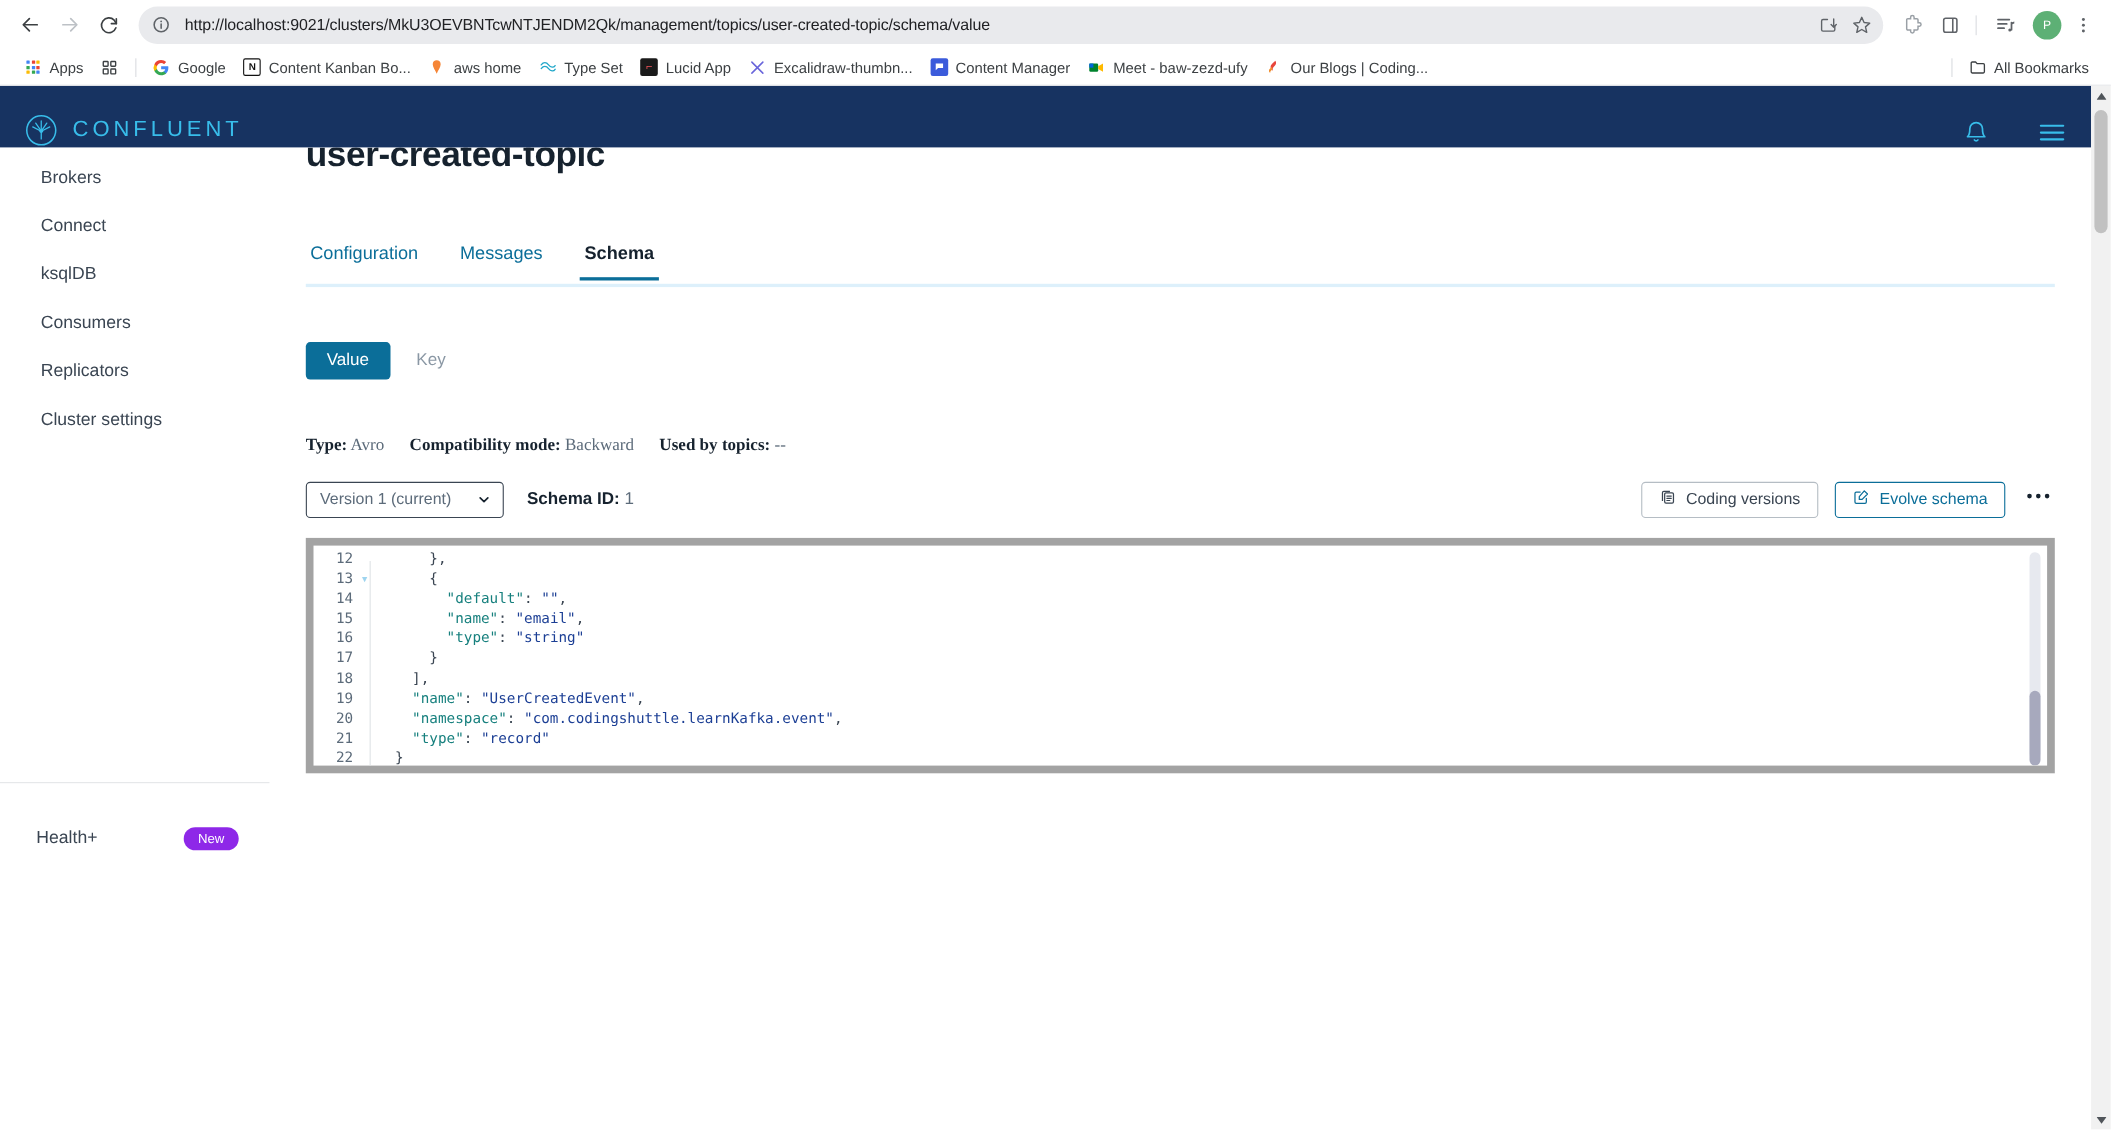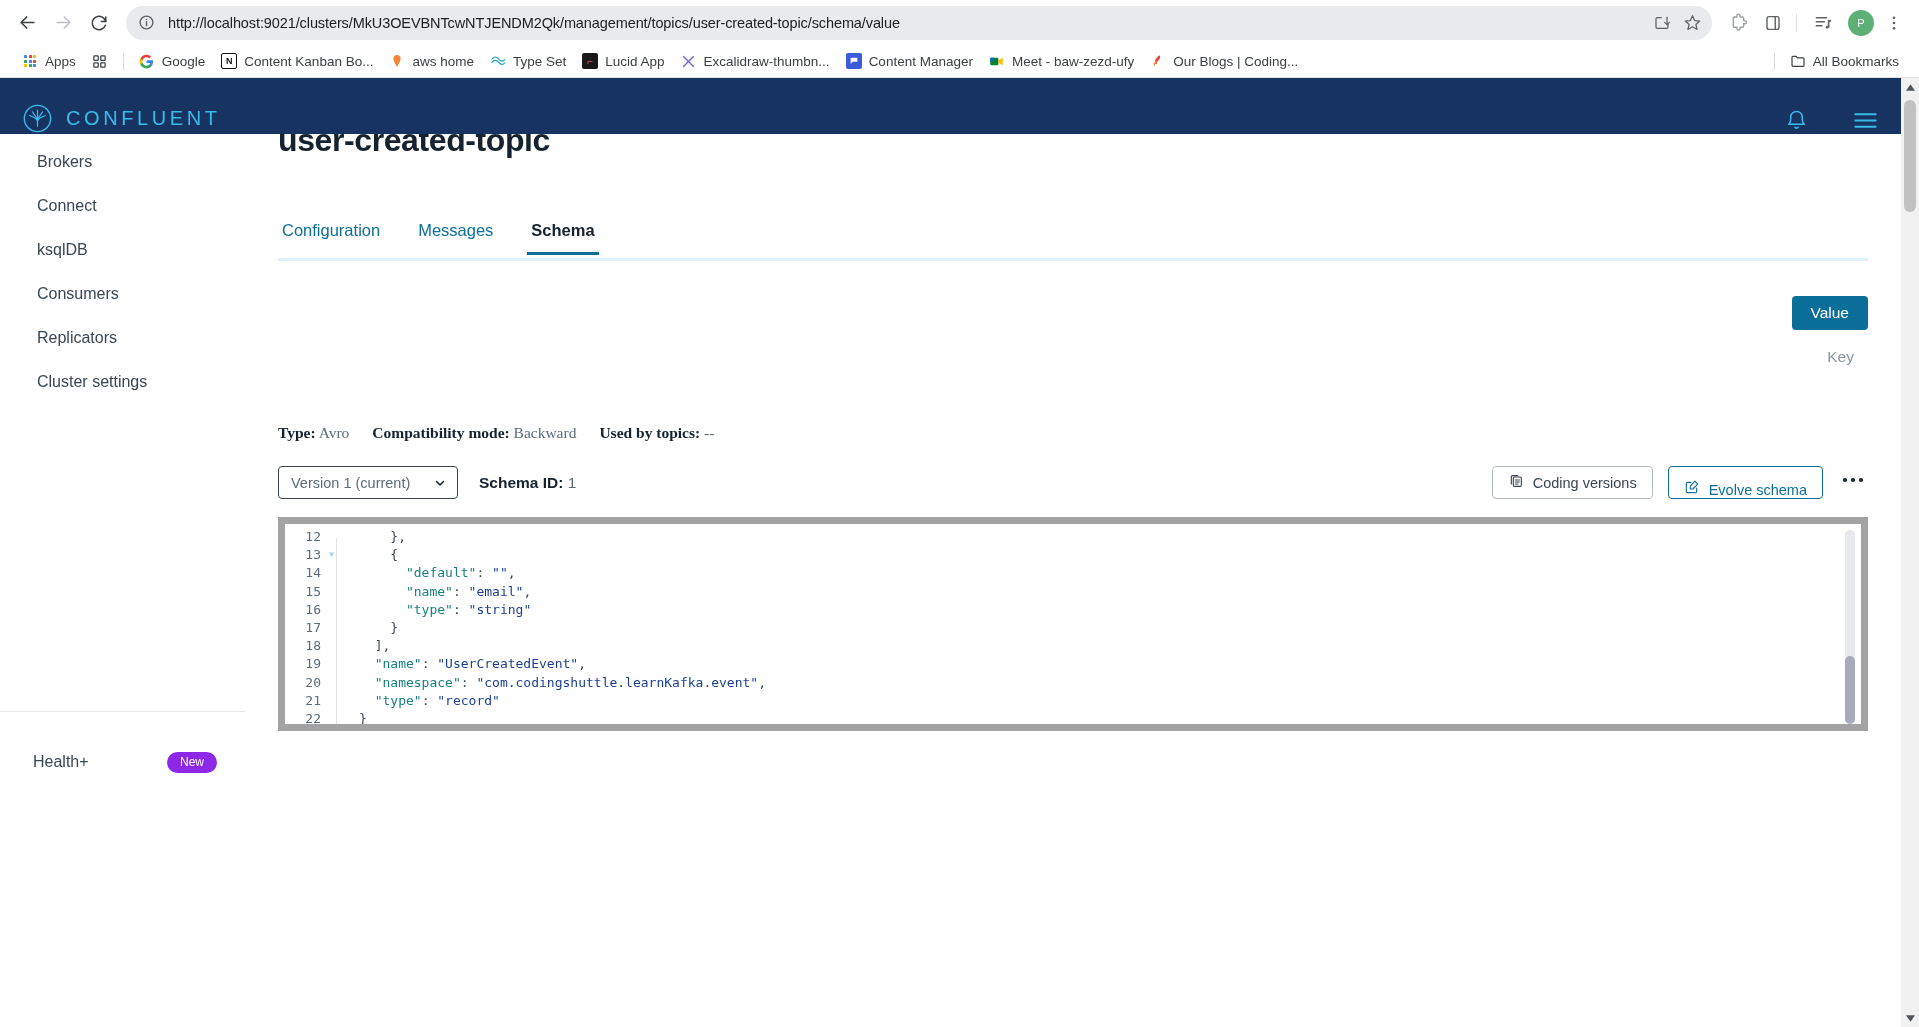--- a/index.html
+++ b/index.html
@@ -281,7 +281,7 @@
   }
 
   
-  #vk-row { margin-top: 35px; display: flex; align-items: flex-end; gap: 10px; flex-direction: column; }
+  #vk-row { margin-top: 50px; display: flex; align-items: flex-start; gap: 10px; }
   #btn-value {
     background: #0b6e99;
     color: #ffffff;

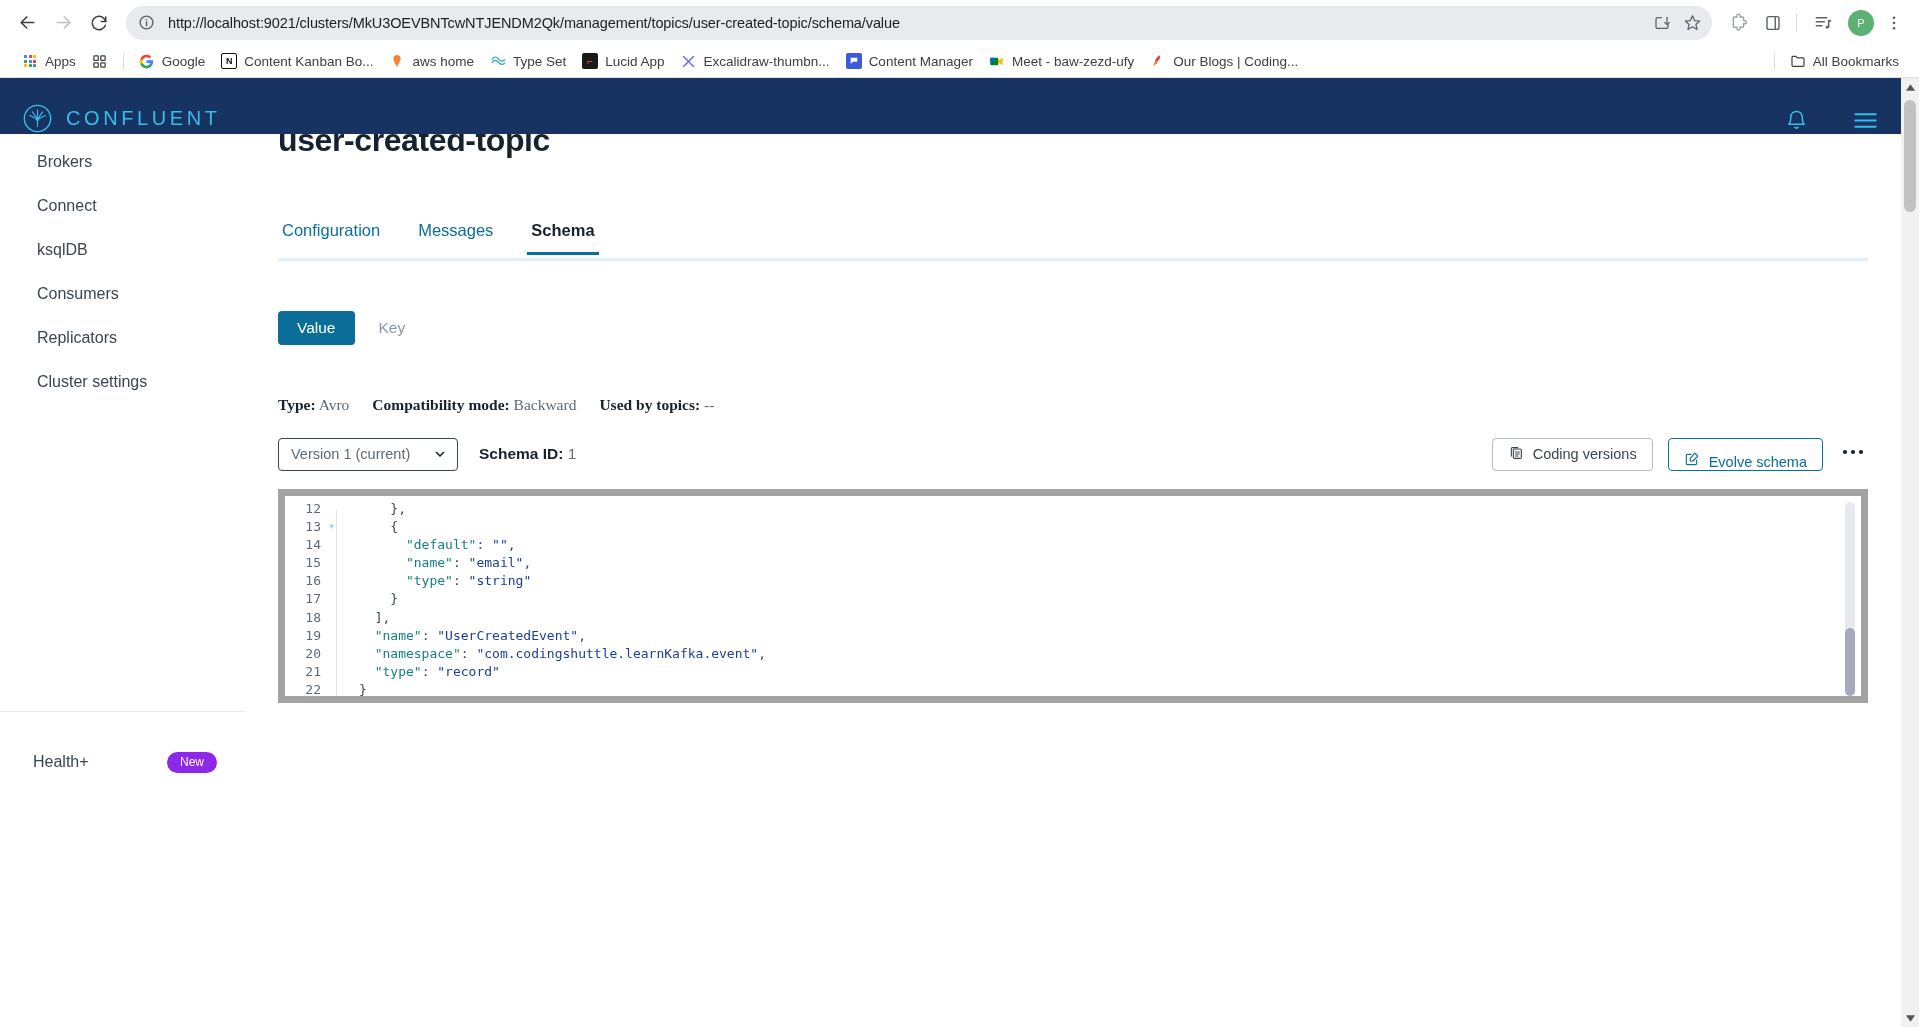--- a/index.html
+++ b/index.html
@@ -351,7 +351,6 @@
   .btn-outline.teal {
     border-color: #0b6e99;
     color: #0b6e99;
-    align-items: flex-end;
   }
   #kebab {
     color: #16222e;

